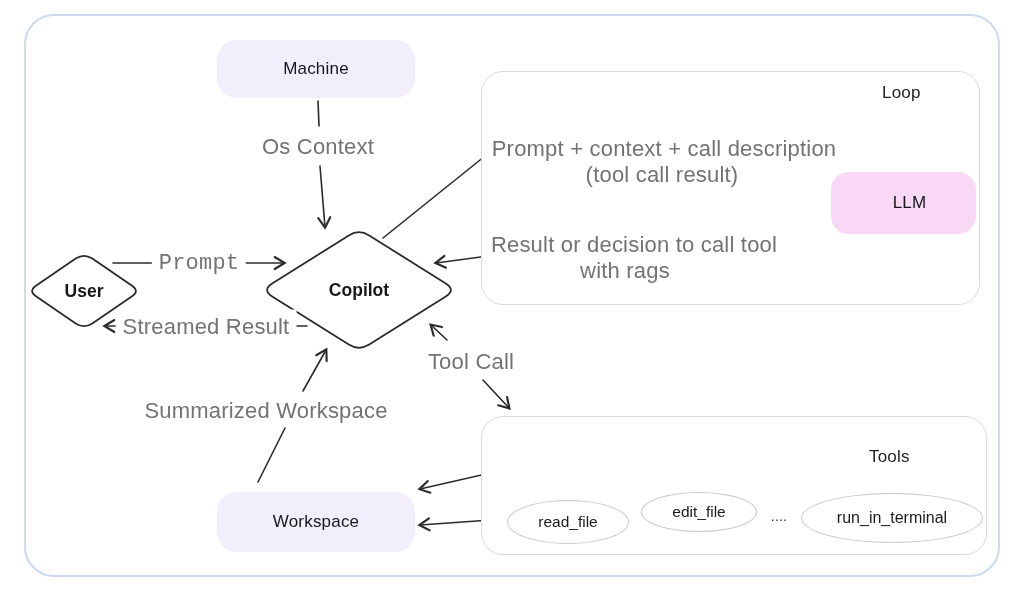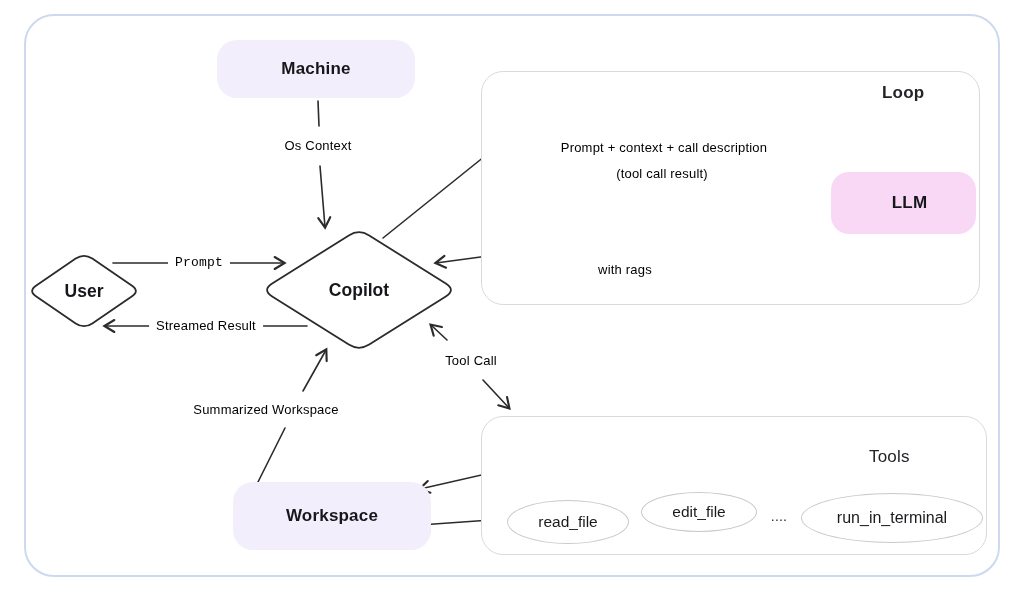--- a/index.html
+++ b/index.html
@@ -13,7 +13,7 @@
   }
   .node{
     position:absolute;display:flex;align-items:center;justify-content:center;
-    font-weight:700;font-size:17px;color:#17171b;letter-spacing:.2px;
+    font-weight:400;font-size:17px;color:#17171b;letter-spacing:.2px;
   }
   .lavender{background:#f2eefb;border-radius:20px;}
   .pink{background:#f8d8f4;border-radius:18px;}

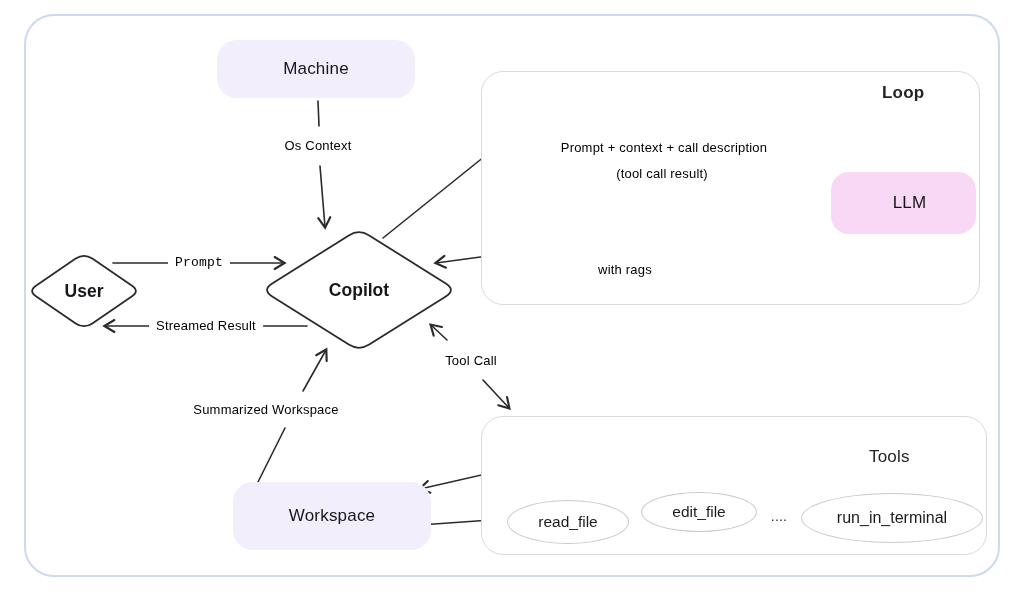--- a/index.html
+++ b/index.html
@@ -94,7 +94,7 @@
   </svg>
 
   <div class="container-box" style="left:481px;top:71px;width:497px;height:232px;"></div>
-  <div class="corner-label" style="left:882px;top:83px;font-weight:bold;">Loop</div>
+  <div class="corner-label" style="left:882px;top:83px;">Loop</div>
 
   <div class="container-box" style="left:481px;top:416px;width:504px;height:137px;"></div>
   <div class="corner-label" style="left:869px;top:447px;">Tools</div>

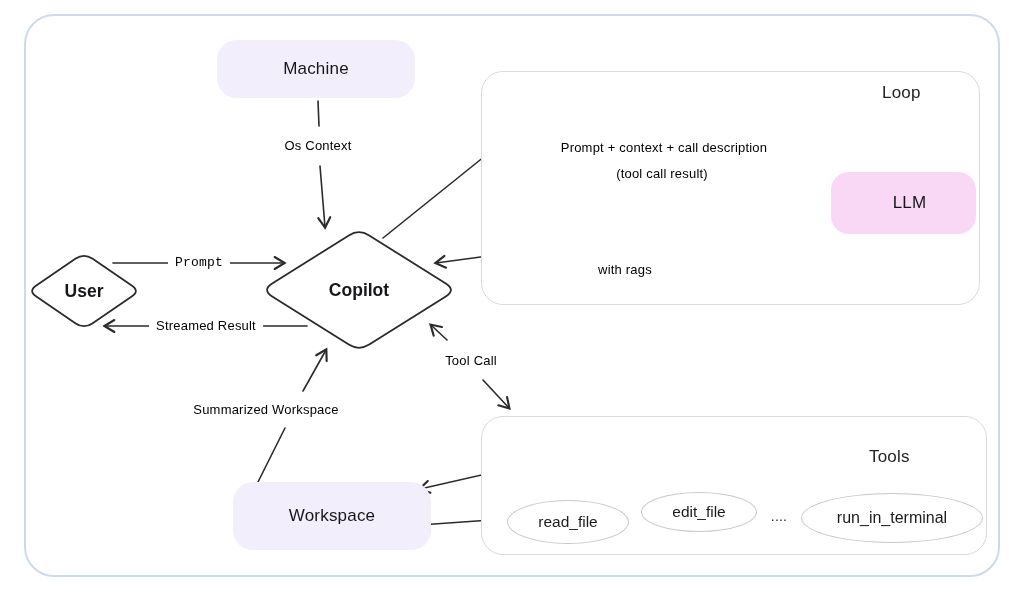--- a/index.html
+++ b/index.html
@@ -25,7 +25,7 @@
   }
   .edge-label{
     position:absolute;transform:translate(-50%,-50%);
-    font-size:13px;color:#000000;white-space:nowrap;letter-spacing:.2px;text-align:center;
+    font-size:22px;color:#737373;white-space:nowrap;letter-spacing:.2px;text-align:center;
     line-height:1.5;
   }
   .on-line{background:#ffffff;padding:0 7px;}

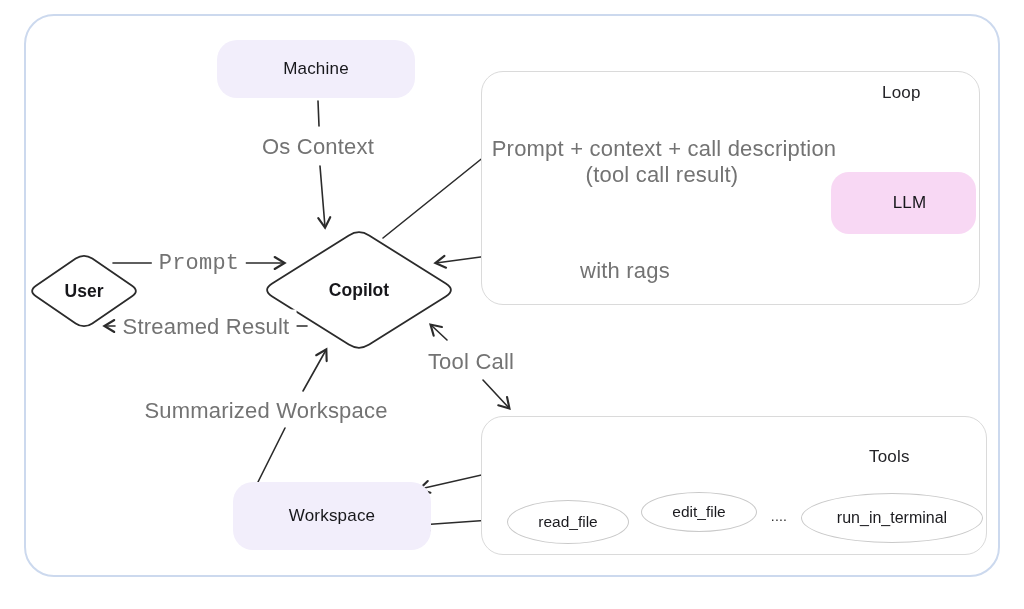--- a/index.html
+++ b/index.html
@@ -121,6 +121,7 @@
 
   <div class="edge-label" style="left:664px;top:148px;">Prompt + context + call description</div>
   <div class="edge-label" style="left:662px;top:174px;">(tool call result)</div>
+  <div class="edge-label" style="left:634px;top:244px;">Result or decision to call tool</div>
   <div class="edge-label" style="left:625px;top:270px;">with rags</div>
 
 

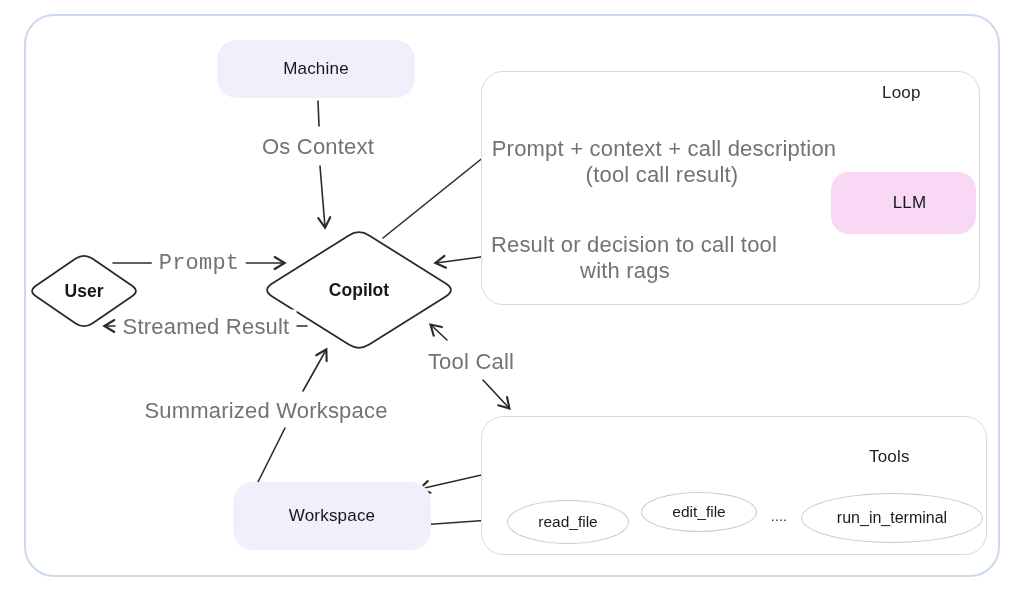--- a/index.html
+++ b/index.html
@@ -103,7 +103,7 @@
 
   <div class="node pink" style="left:831px;top:172px;width:133px;height:62px;padding-left:12px;">LLM</div>
 
-  <div class="node lavender" style="left:217px;top:482px;width:198px;height:68px;margin-left:16px;">Workspace</div>
+  <div class="node lavender" style="left:217px;top:492px;width:198px;height:60px;">Workspace</div>
 
   <div class="diamond-label" style="left:84px;top:291px;">User</div>
   <div class="diamond-label" style="left:359px;top:290px;">Copilot</div>

